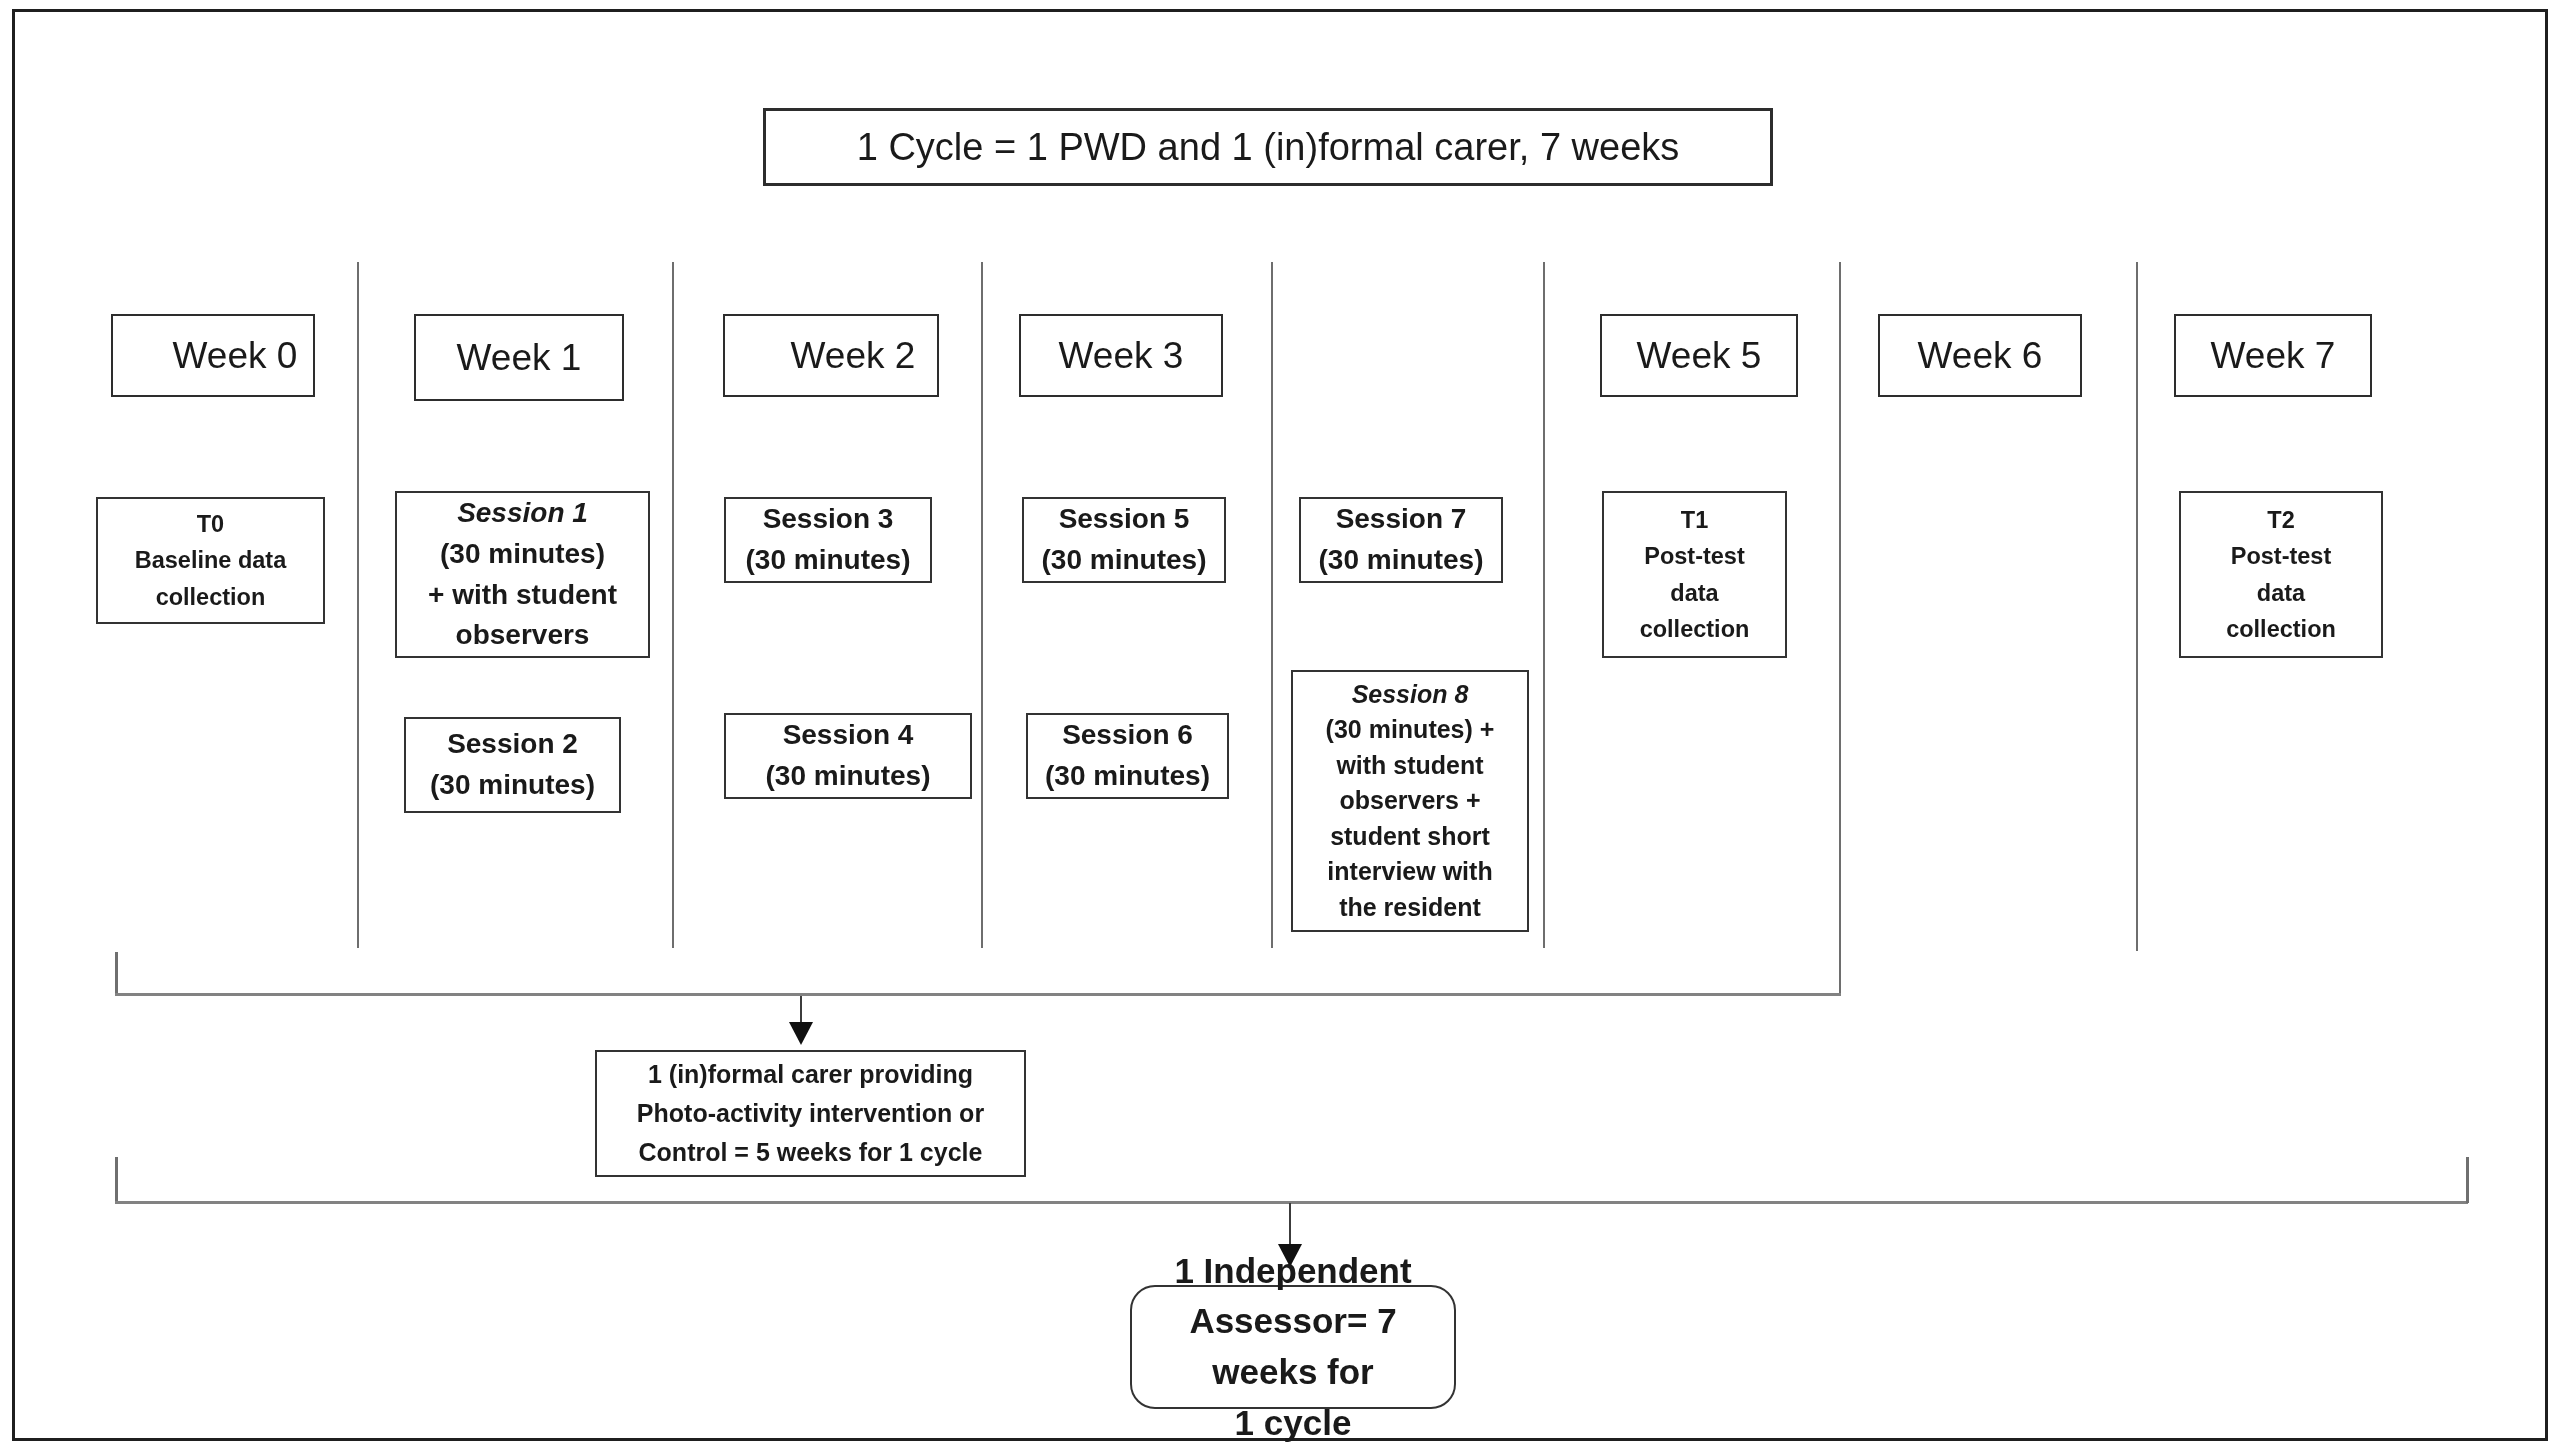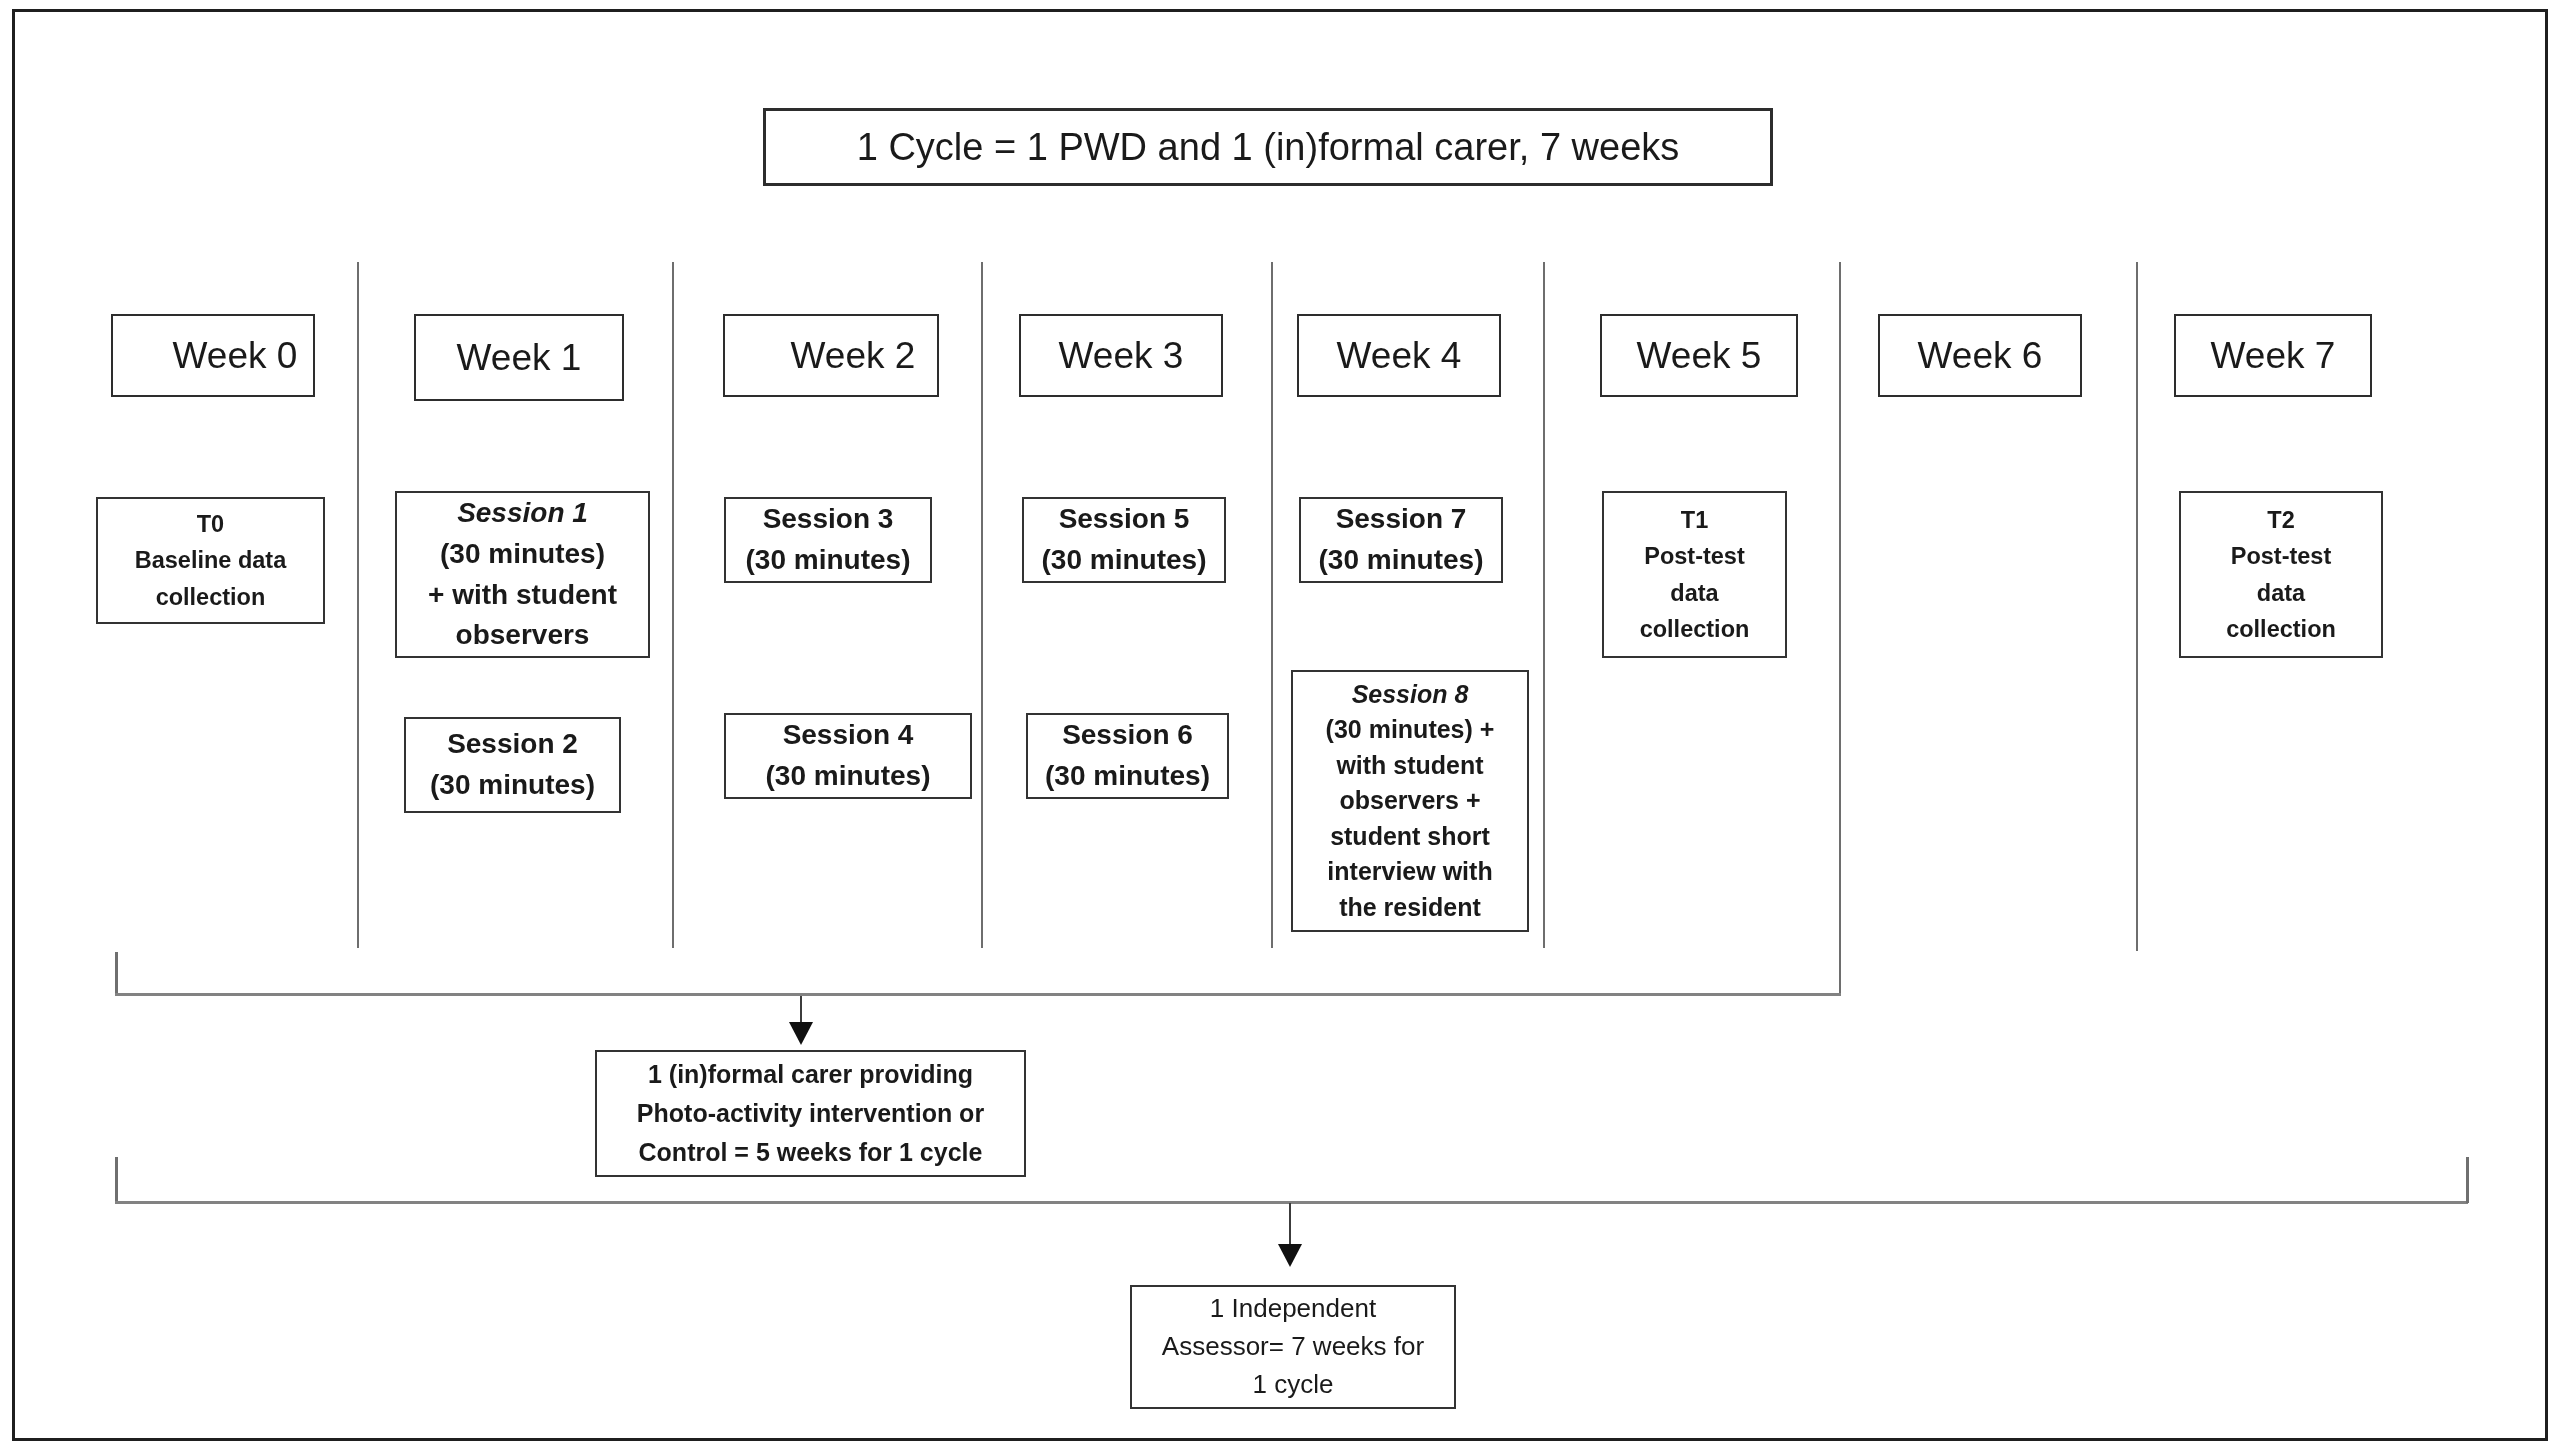--- a/index.html
+++ b/index.html
@@ -114,9 +114,6 @@
   <div class="box weekbox" style="left:1019px; top:314px; width:204px; height:83px;">
     <span>Week 3</span>
   </div>
-  <div class="box weekbox" style="left:1297px; top:314px; width:204px; height:83px;">
-    <span>Week 4</span>
-  </div>
   <div class="box weekbox" style="left:1600px; top:314px; width:198px; height:83px;">
     <span>Week 5</span>
   </div>

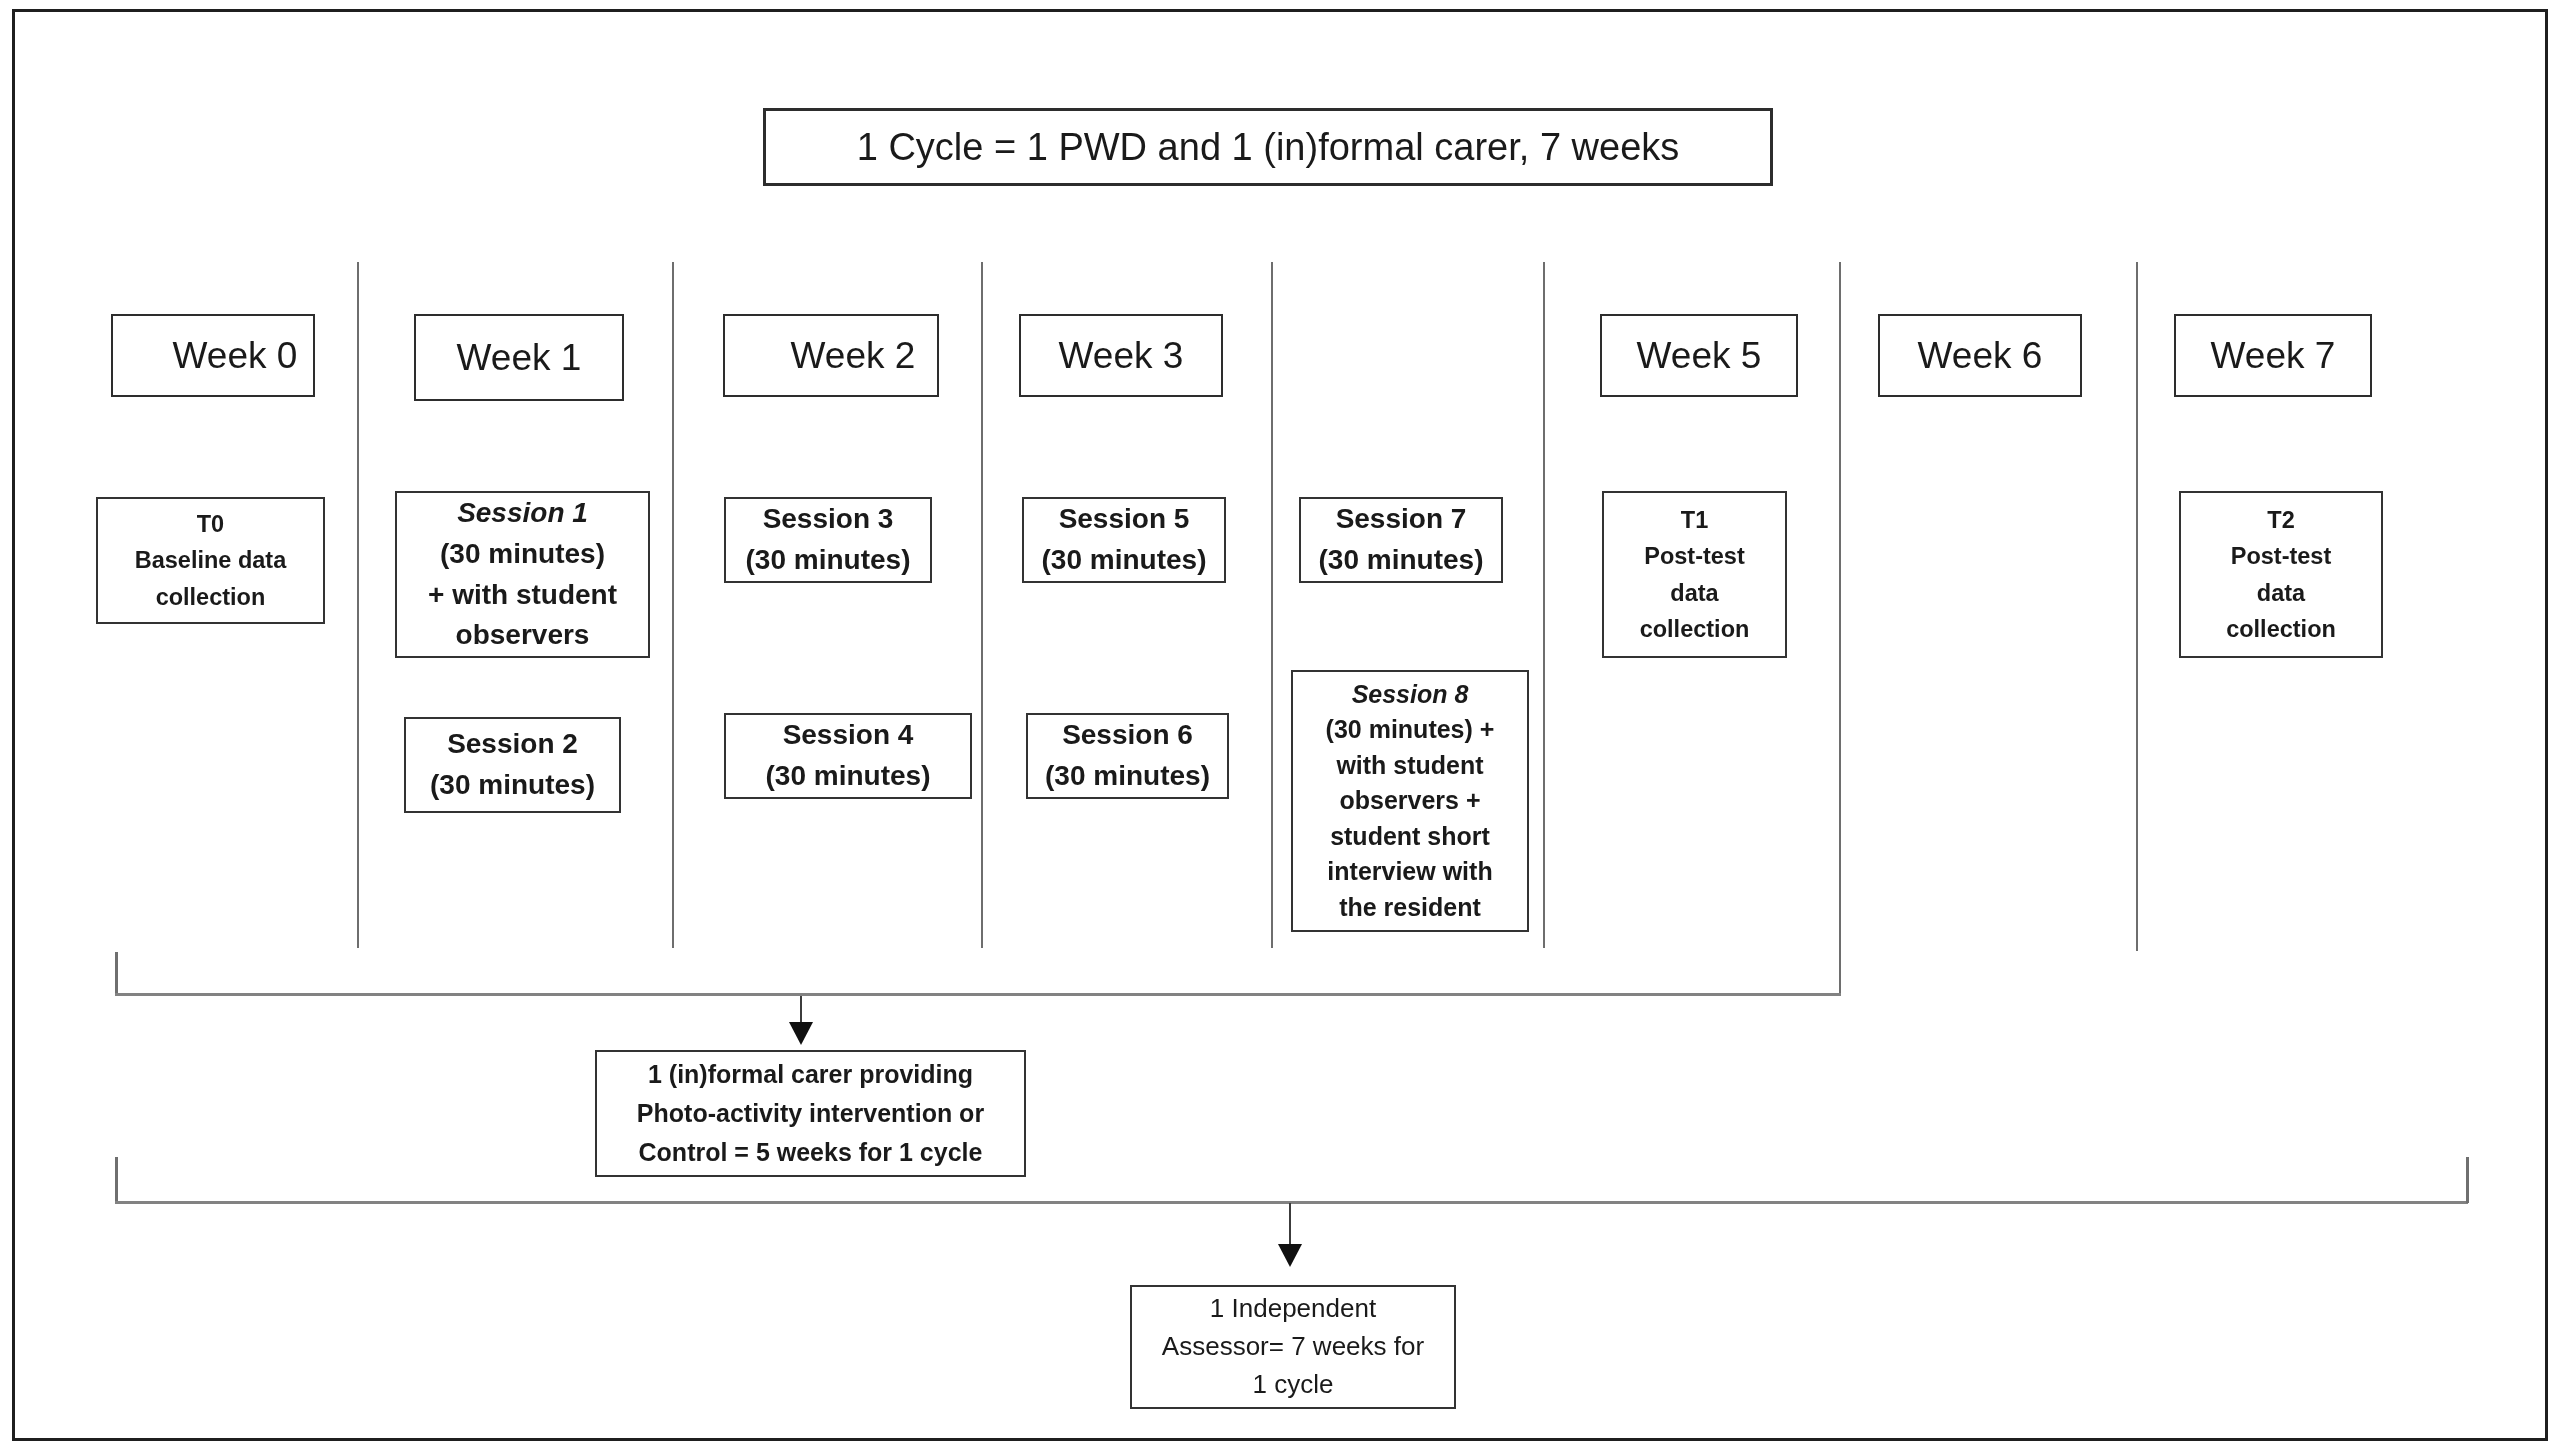--- a/index.html
+++ b/index.html
@@ -61,9 +61,10 @@
     line-height: 1.55;
   }
   .assessorbox {
-    font-size: 26px;
-    font-weight: 400;
+    font-size: 35px;
+    font-weight: 700;
     line-height: 1.45;
+    border-radius: 25px;
   }
   .pre { white-space: pre-line; }
   .divider {

